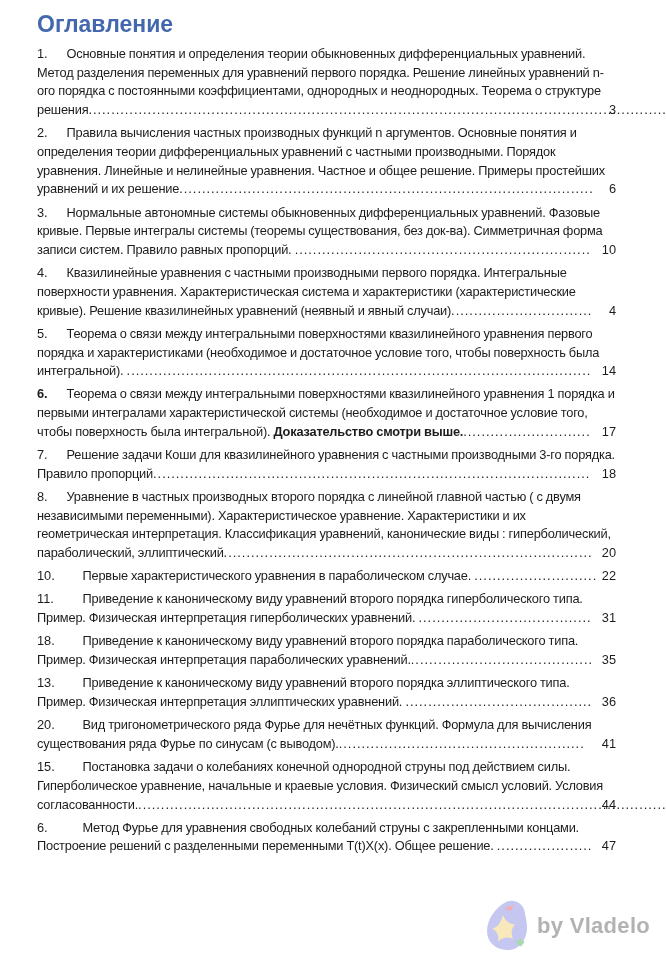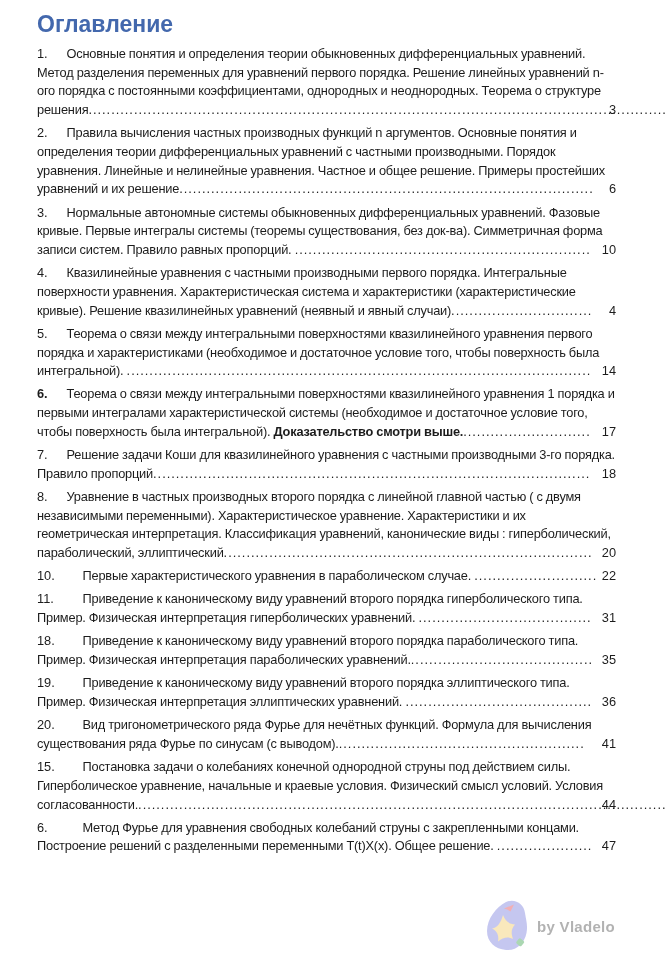--- a/index.html
+++ b/index.html
@@ -70,7 +70,7 @@
 
   <p class="entry"><span class="num wide">18.</span><span class="txt">Приведение к каноническому виду уравнений второго порядка параболического типа. Пример. Физическая интерпретация параболических уравнений.</span><span class="dots">........................................</span><span class="pg">35</span></p>
 
-  <p class="entry"><span class="num wide">19.</span><span class="txt">Приведение к каноническому виду уравнений второго порядка эллиптического типа. Пример. Физическая интерпретация эллиптических уравнений. </span><span class="dots">.........................................</span><span class="pg">36</span></p>
+  <p class="entry"><span class="num wide">13.</span><span class="txt">Приведение к каноническому виду уравнений второго порядка эллиптического типа. Пример. Физическая интерпретация эллиптических уравнений. </span><span class="dots">.........................................</span><span class="pg">36</span></p>
 
   <p class="entry"><span class="num wide">20.</span><span class="txt">Вид тригонометрического ряда Фурье для нечётных функций. Формула для вычисления существования ряда Фурье по синусам (с выводом).</span><span class="dots">......................................................</span><span class="pg">41</span></p>
 

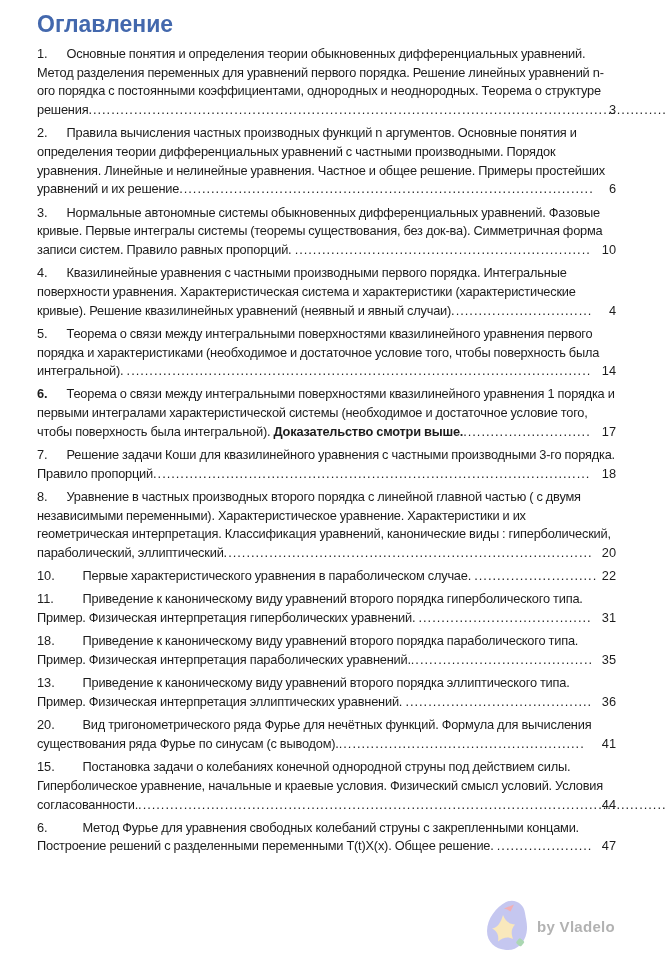--- a/index.html
+++ b/index.html
@@ -35,7 +35,7 @@
   .logo-arrow{fill:var(--logo-arrow,#ee99a0)}
   .logo-square{fill:var(--logo-square,#94cd9d)}
   .wm-text{
-    font-size:15px;font-weight:700;margin-left:7px;
+    font-size:22px;font-weight:700;margin-left:7px;
     color:var(--wm-text-color,#9d9d9d);letter-spacing:.3px;
     white-space:nowrap;
   }

